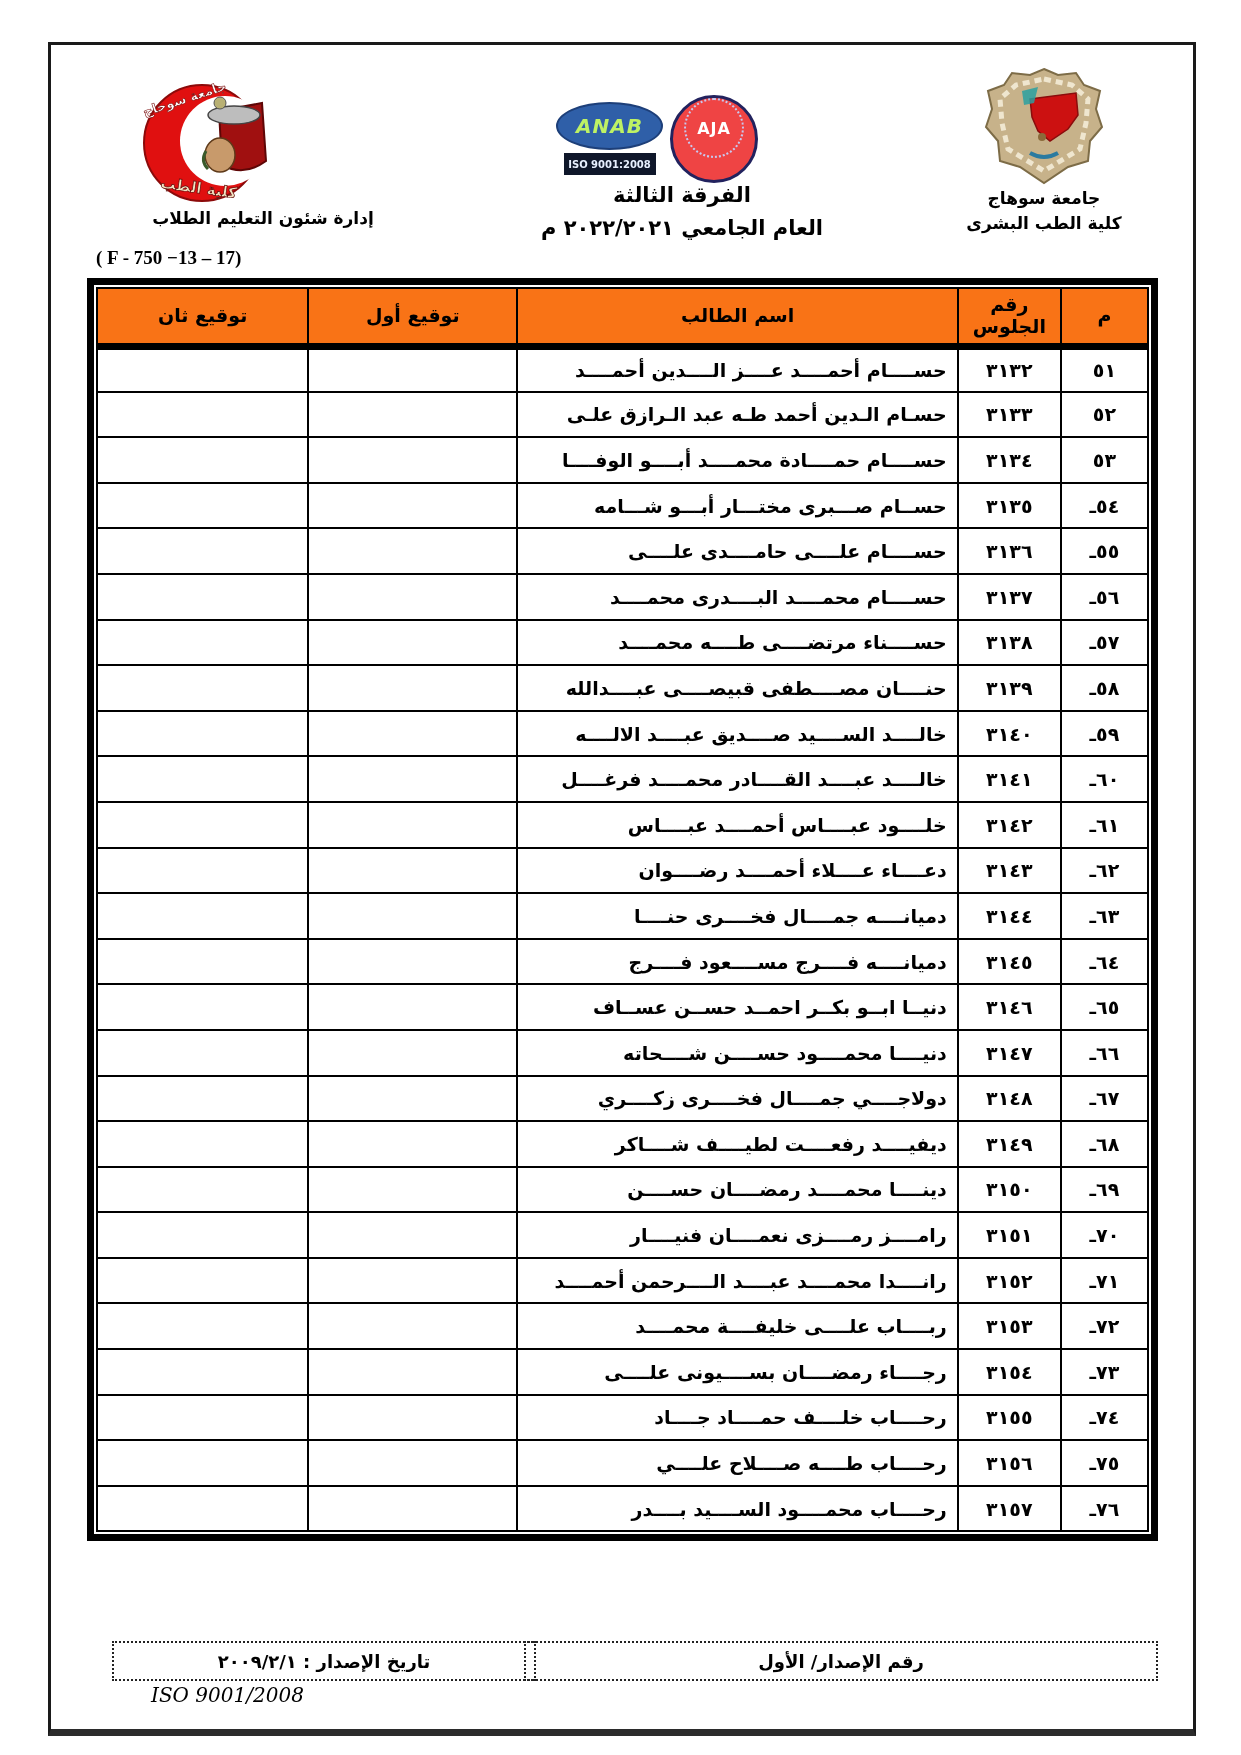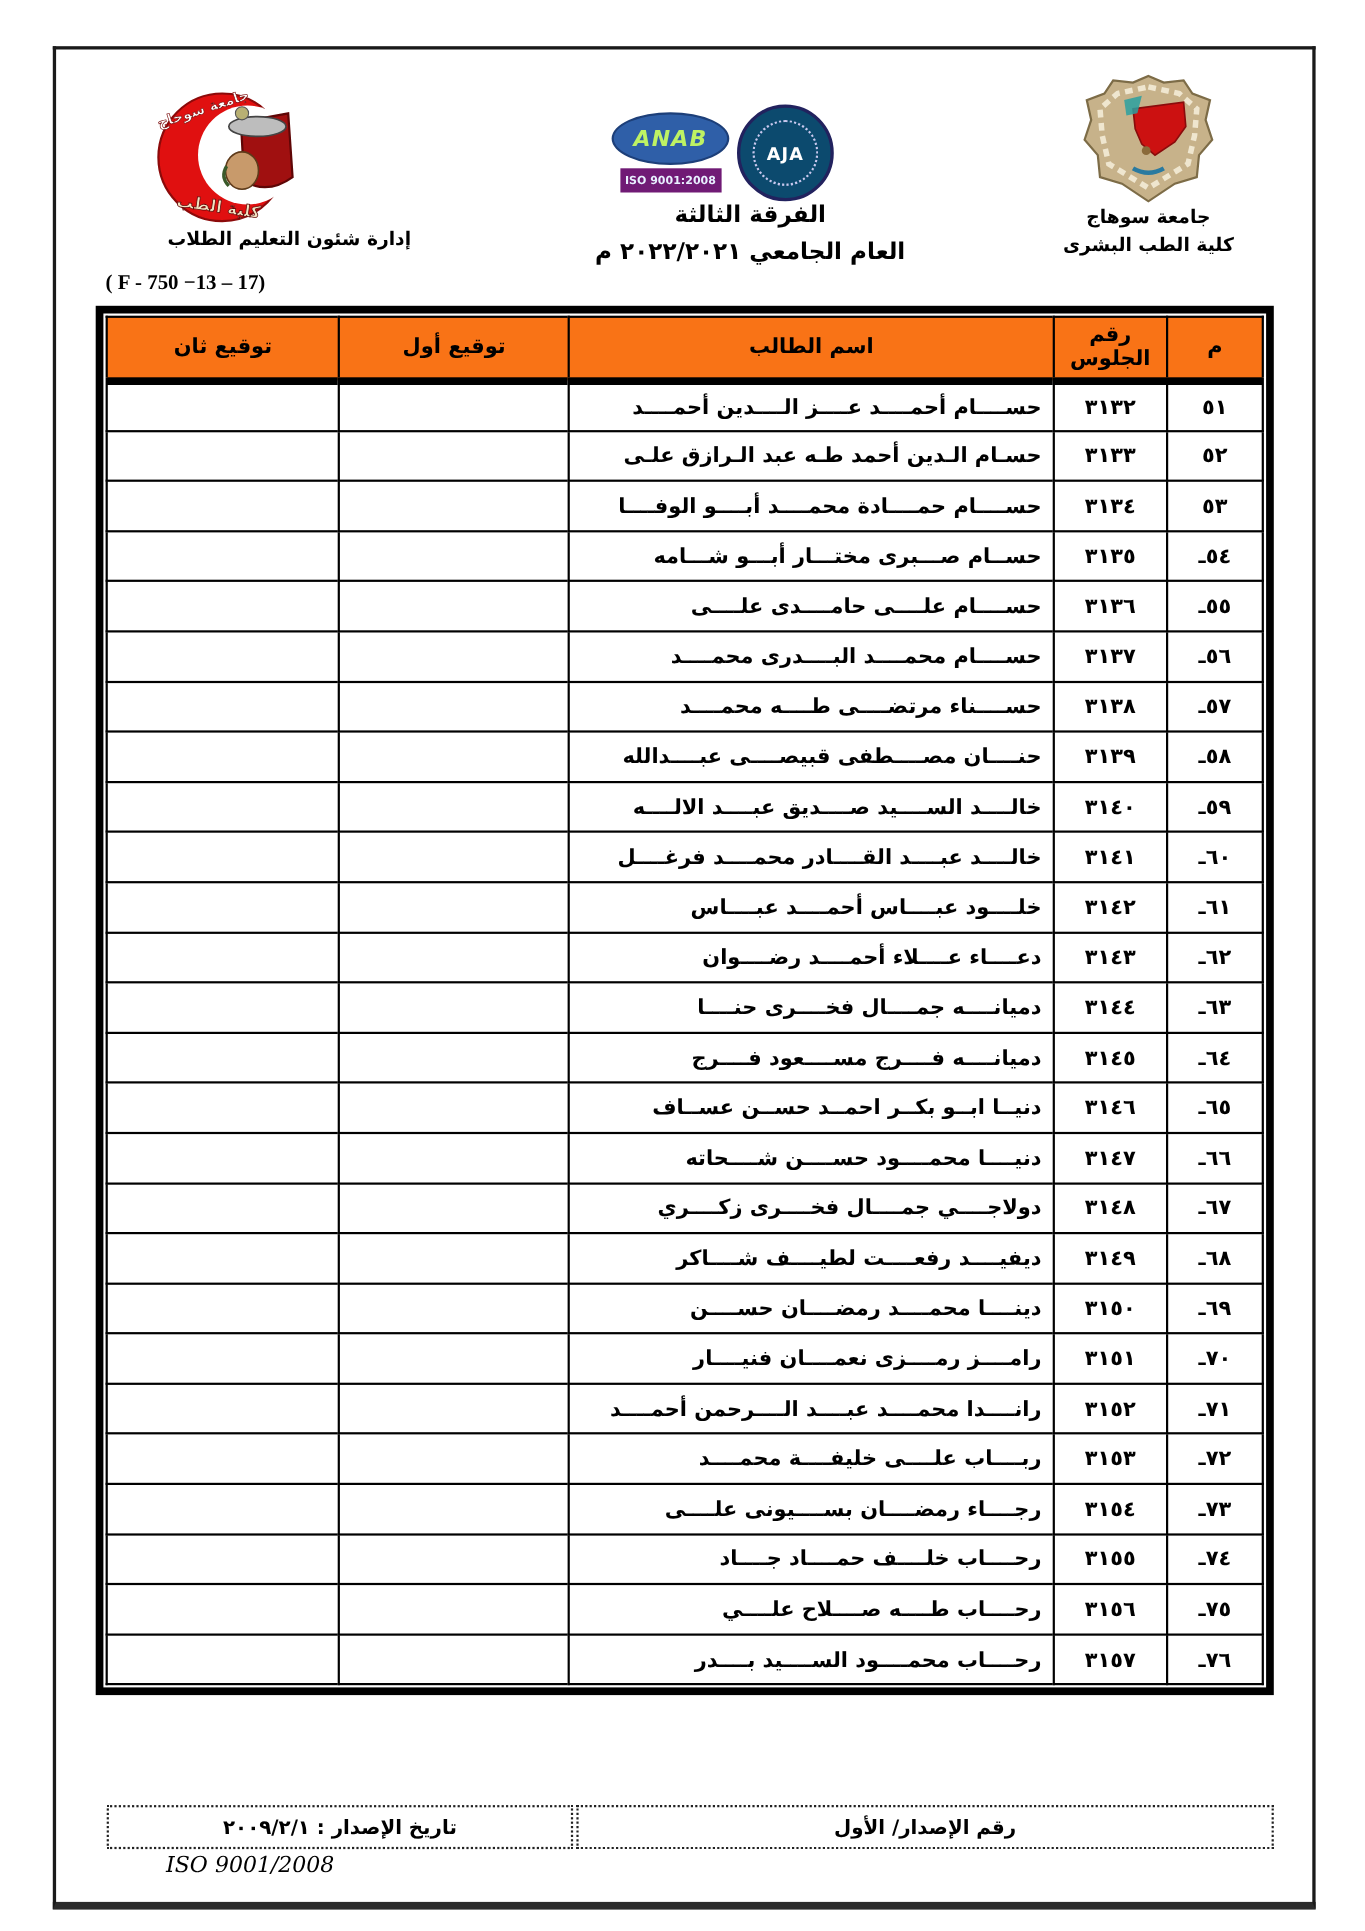--- a/index.html
+++ b/index.html
@@ -26,8 +26,8 @@
     margin:3px auto 0 auto;display:flex;align-items:center;justify-content:center;
     font-family:"DejaVu Sans",sans-serif;}
   .aja{position:absolute;left:114px;top:0;width:88px;height:88px;border-radius:50%;
-    background:#0c4a6e;border:3px solid #22225e;box-sizing:border-box;
-    display:flex;align-items:center;justify-content:center;}
+    background:#ef4444;border:3px solid #22225e;box-sizing:border-box;
+    display:flex;justify-content:center;}
   .aja-inner{width:56px;height:56px;border-radius:50%;border:2px dotted #c8c8ee;
     display:flex;align-items:center;justify-content:center;color:#fff;font-weight:bold;
     font-size:16px;letter-spacing:1px;}

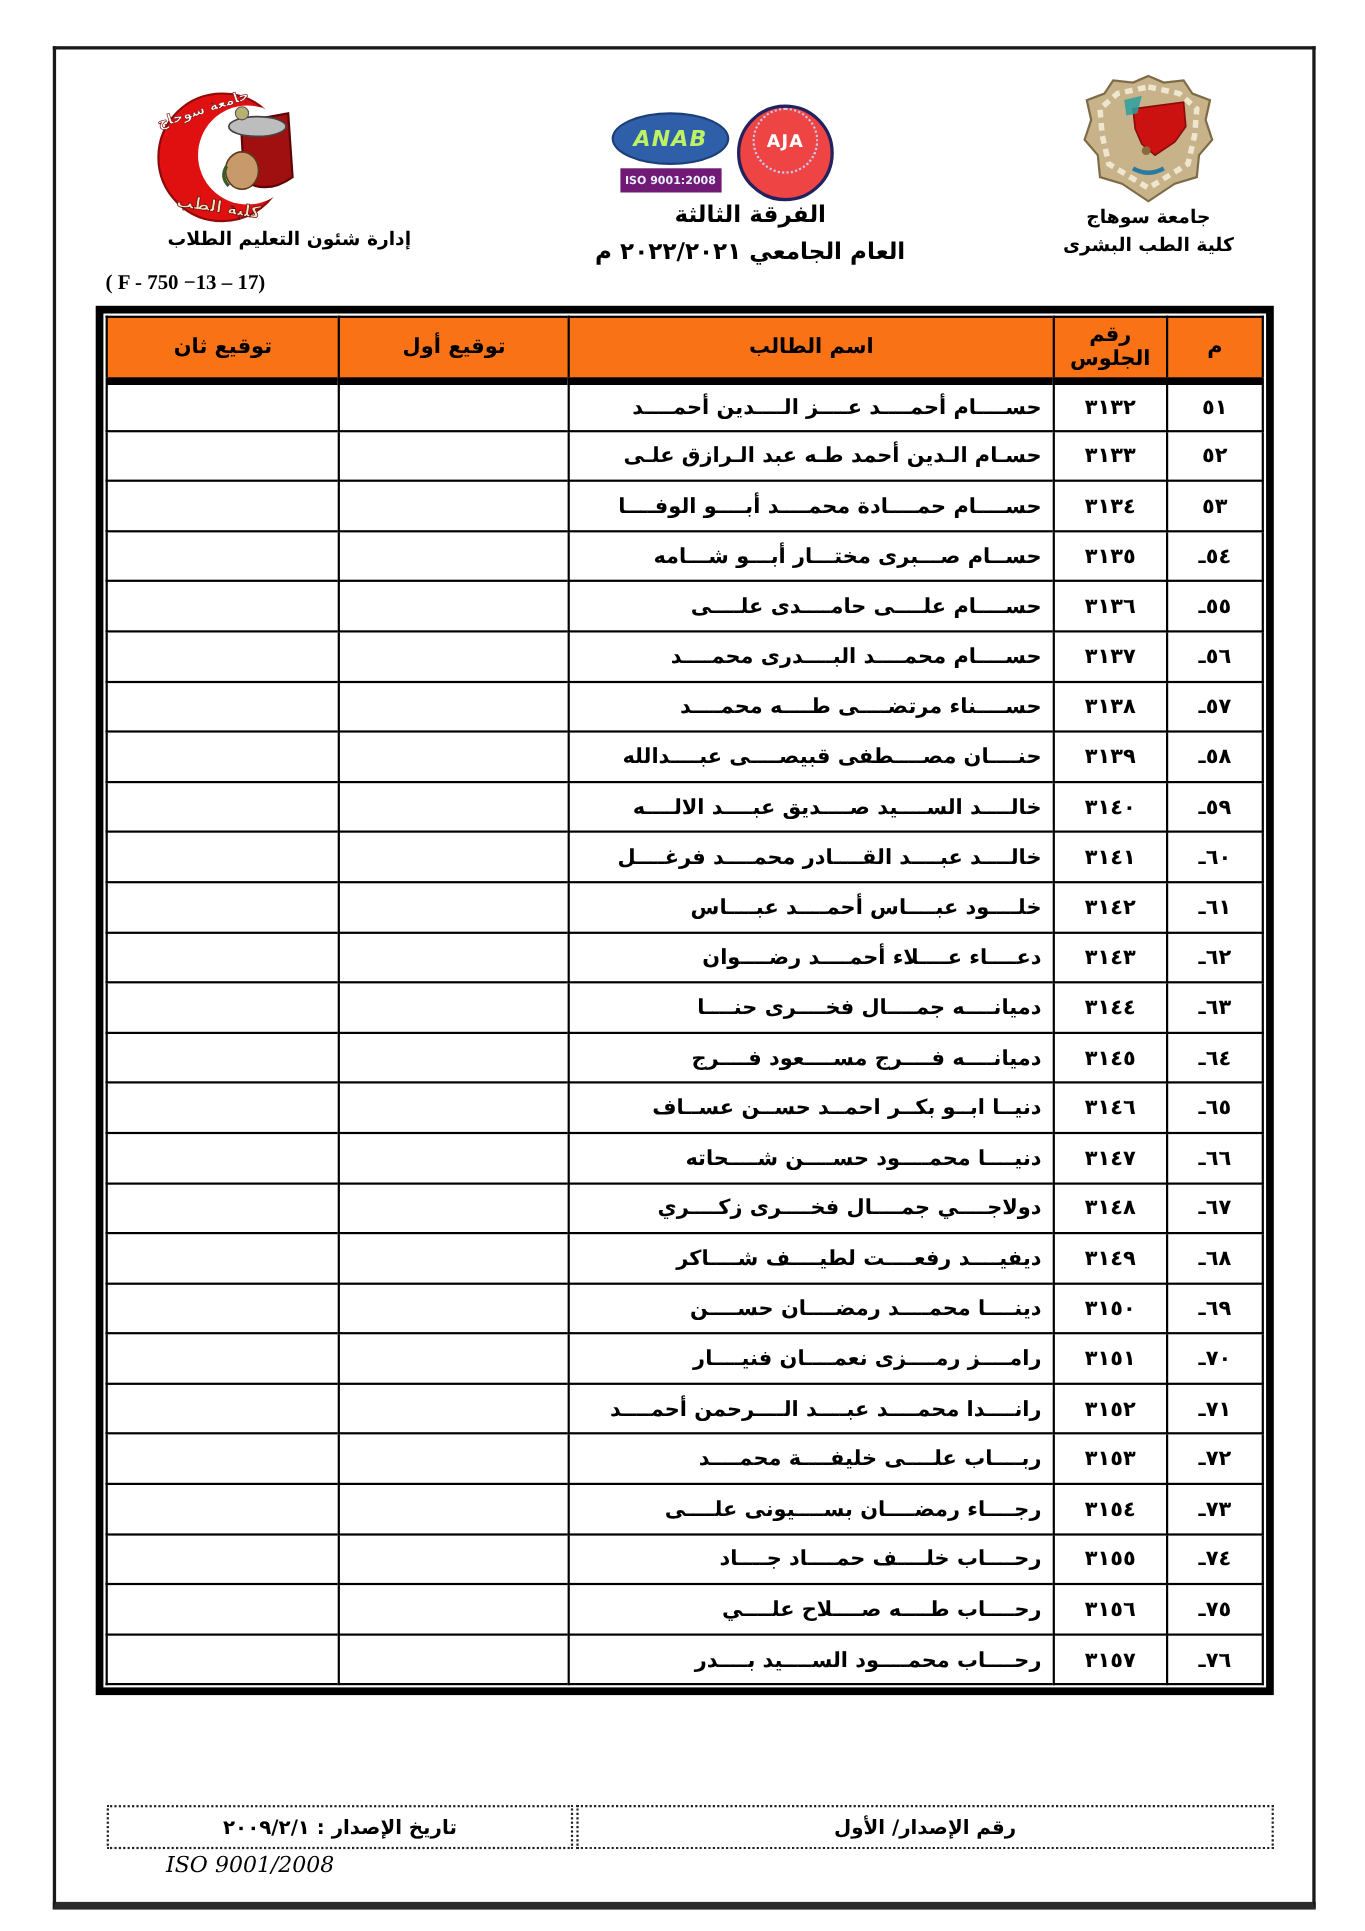--- a/index.html
+++ b/index.html
@@ -22,7 +22,7 @@
   .anab-oval{width:107px;height:48px;background:#2f5fa8;border:2px solid #1d3f79;border-radius:50%;
     box-sizing:border-box;color:#bef264;font-weight:bold;font-style:italic;font-size:20px;
     display:flex;align-items:center;justify-content:center;letter-spacing:1px;}
-  .anab-iso{width:92px;height:22px;background:#701a75;color:#e8f0ff;font-size:10px;font-weight:bold;
+  .anab-iso{width:92px;height:22px;background:#0f172a;color:#e8f0ff;font-size:10px;font-weight:bold;
     margin:3px auto 0 auto;display:flex;align-items:center;justify-content:center;
     font-family:"DejaVu Sans",sans-serif;}
   .aja{position:absolute;left:114px;top:0;width:88px;height:88px;border-radius:50%;

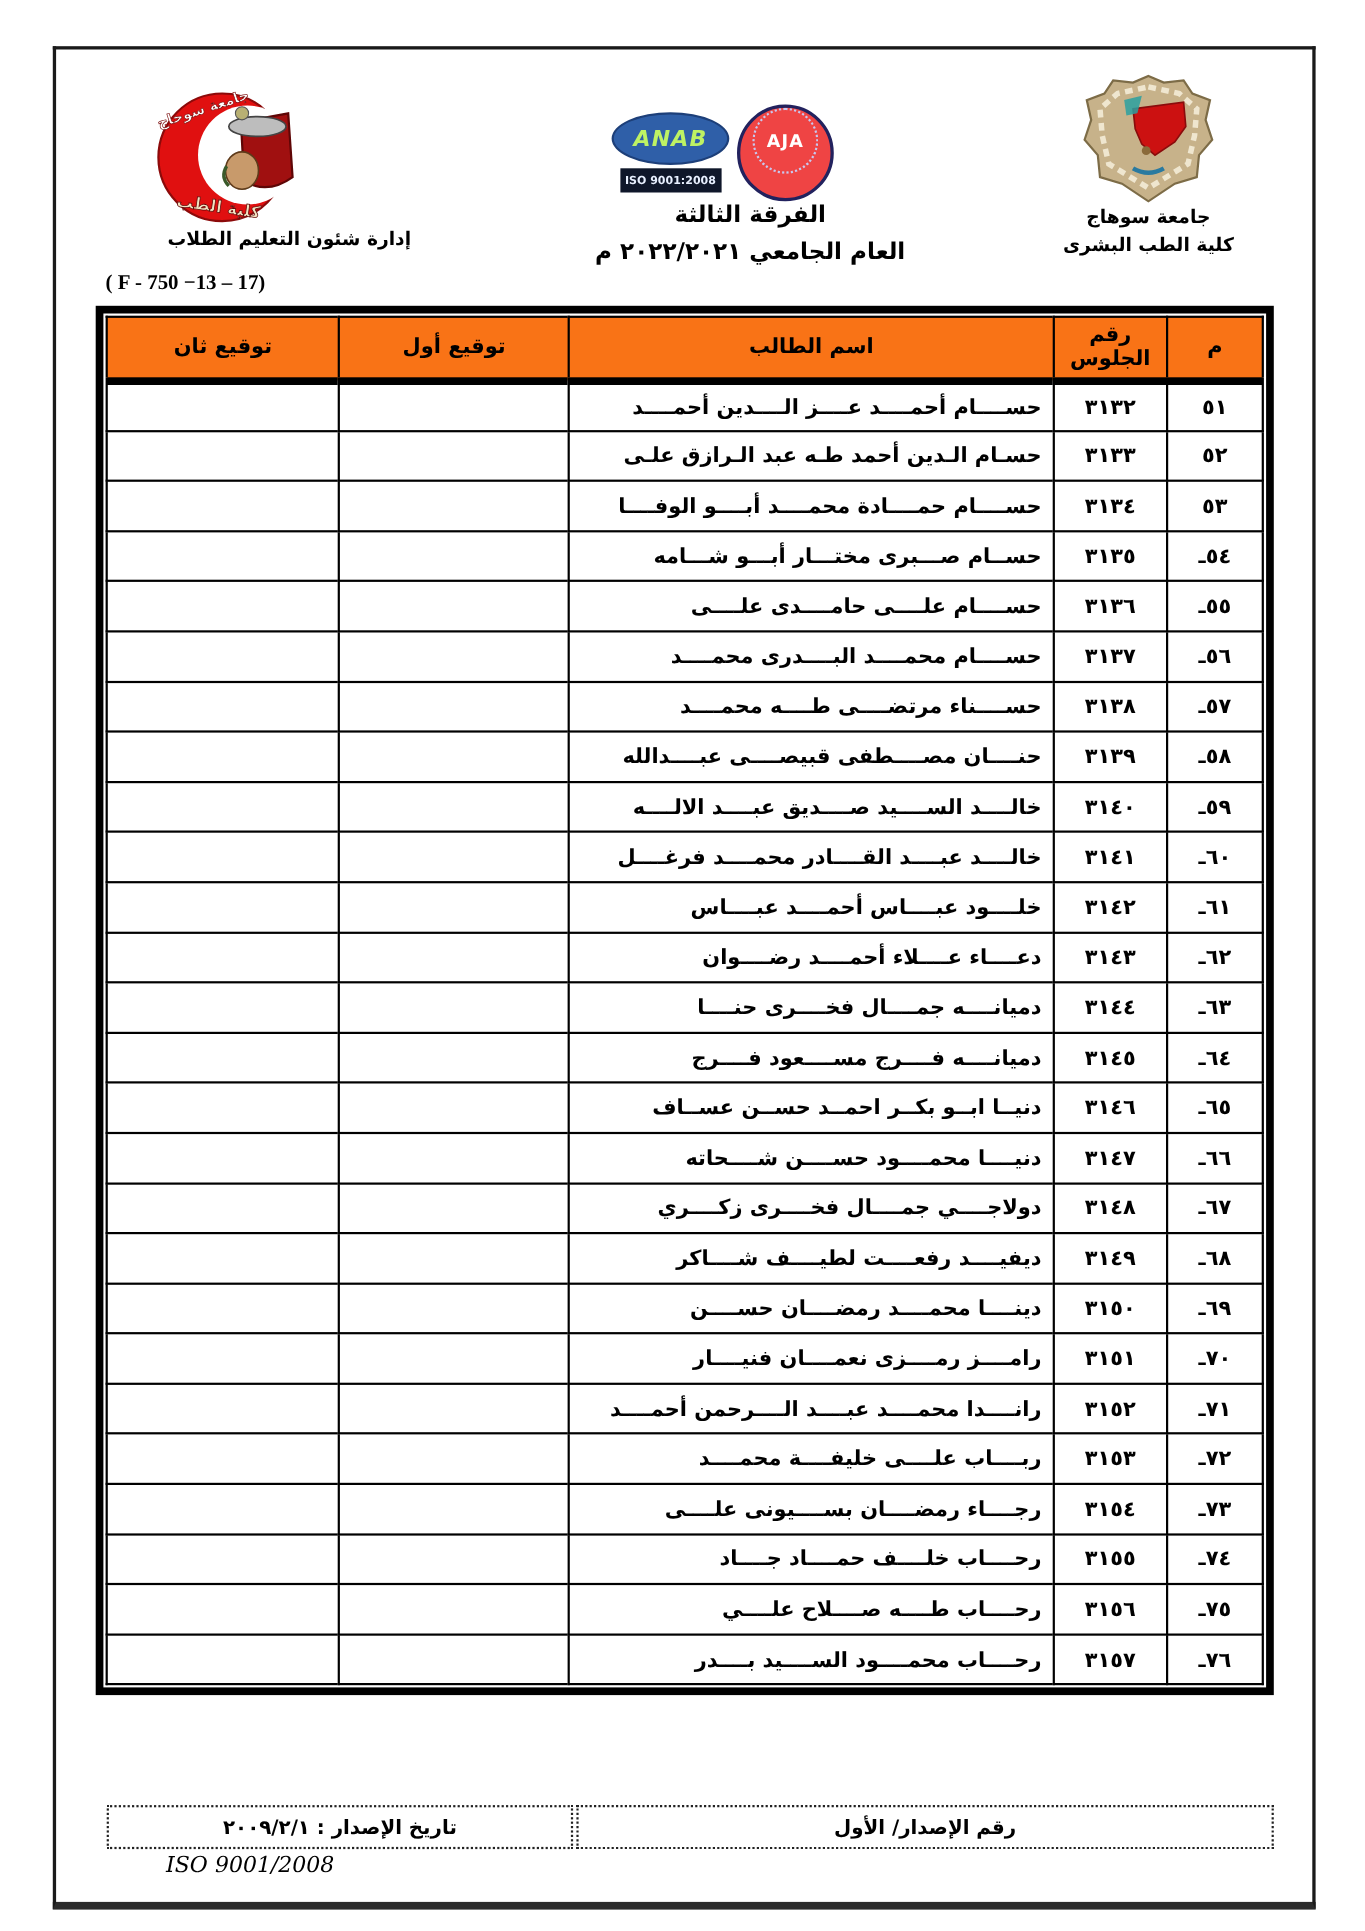--- a/index.html
+++ b/index.html
@@ -55,7 +55,7 @@
   .foot-box{position:absolute;height:40px;border:2px dotted #222;box-sizing:border-box;
     display:flex;align-items:center;justify-content:center;font-size:18px;font-weight:bold;direction:rtl;}
   .foot-issue{left:473px;top:1596px;width:634px;}
-  .foot-date{left:46px;top:1596px;width:424px;}
+  .foot-date{left:61px;top:1596px;width:424px;}
   .iso-line{position:absolute;left:100px;top:1638px;font-family:"DejaVu Serif",serif;
     font-style:italic;font-weight:normal;font-size:20px;direction:ltr;}
 </style>

